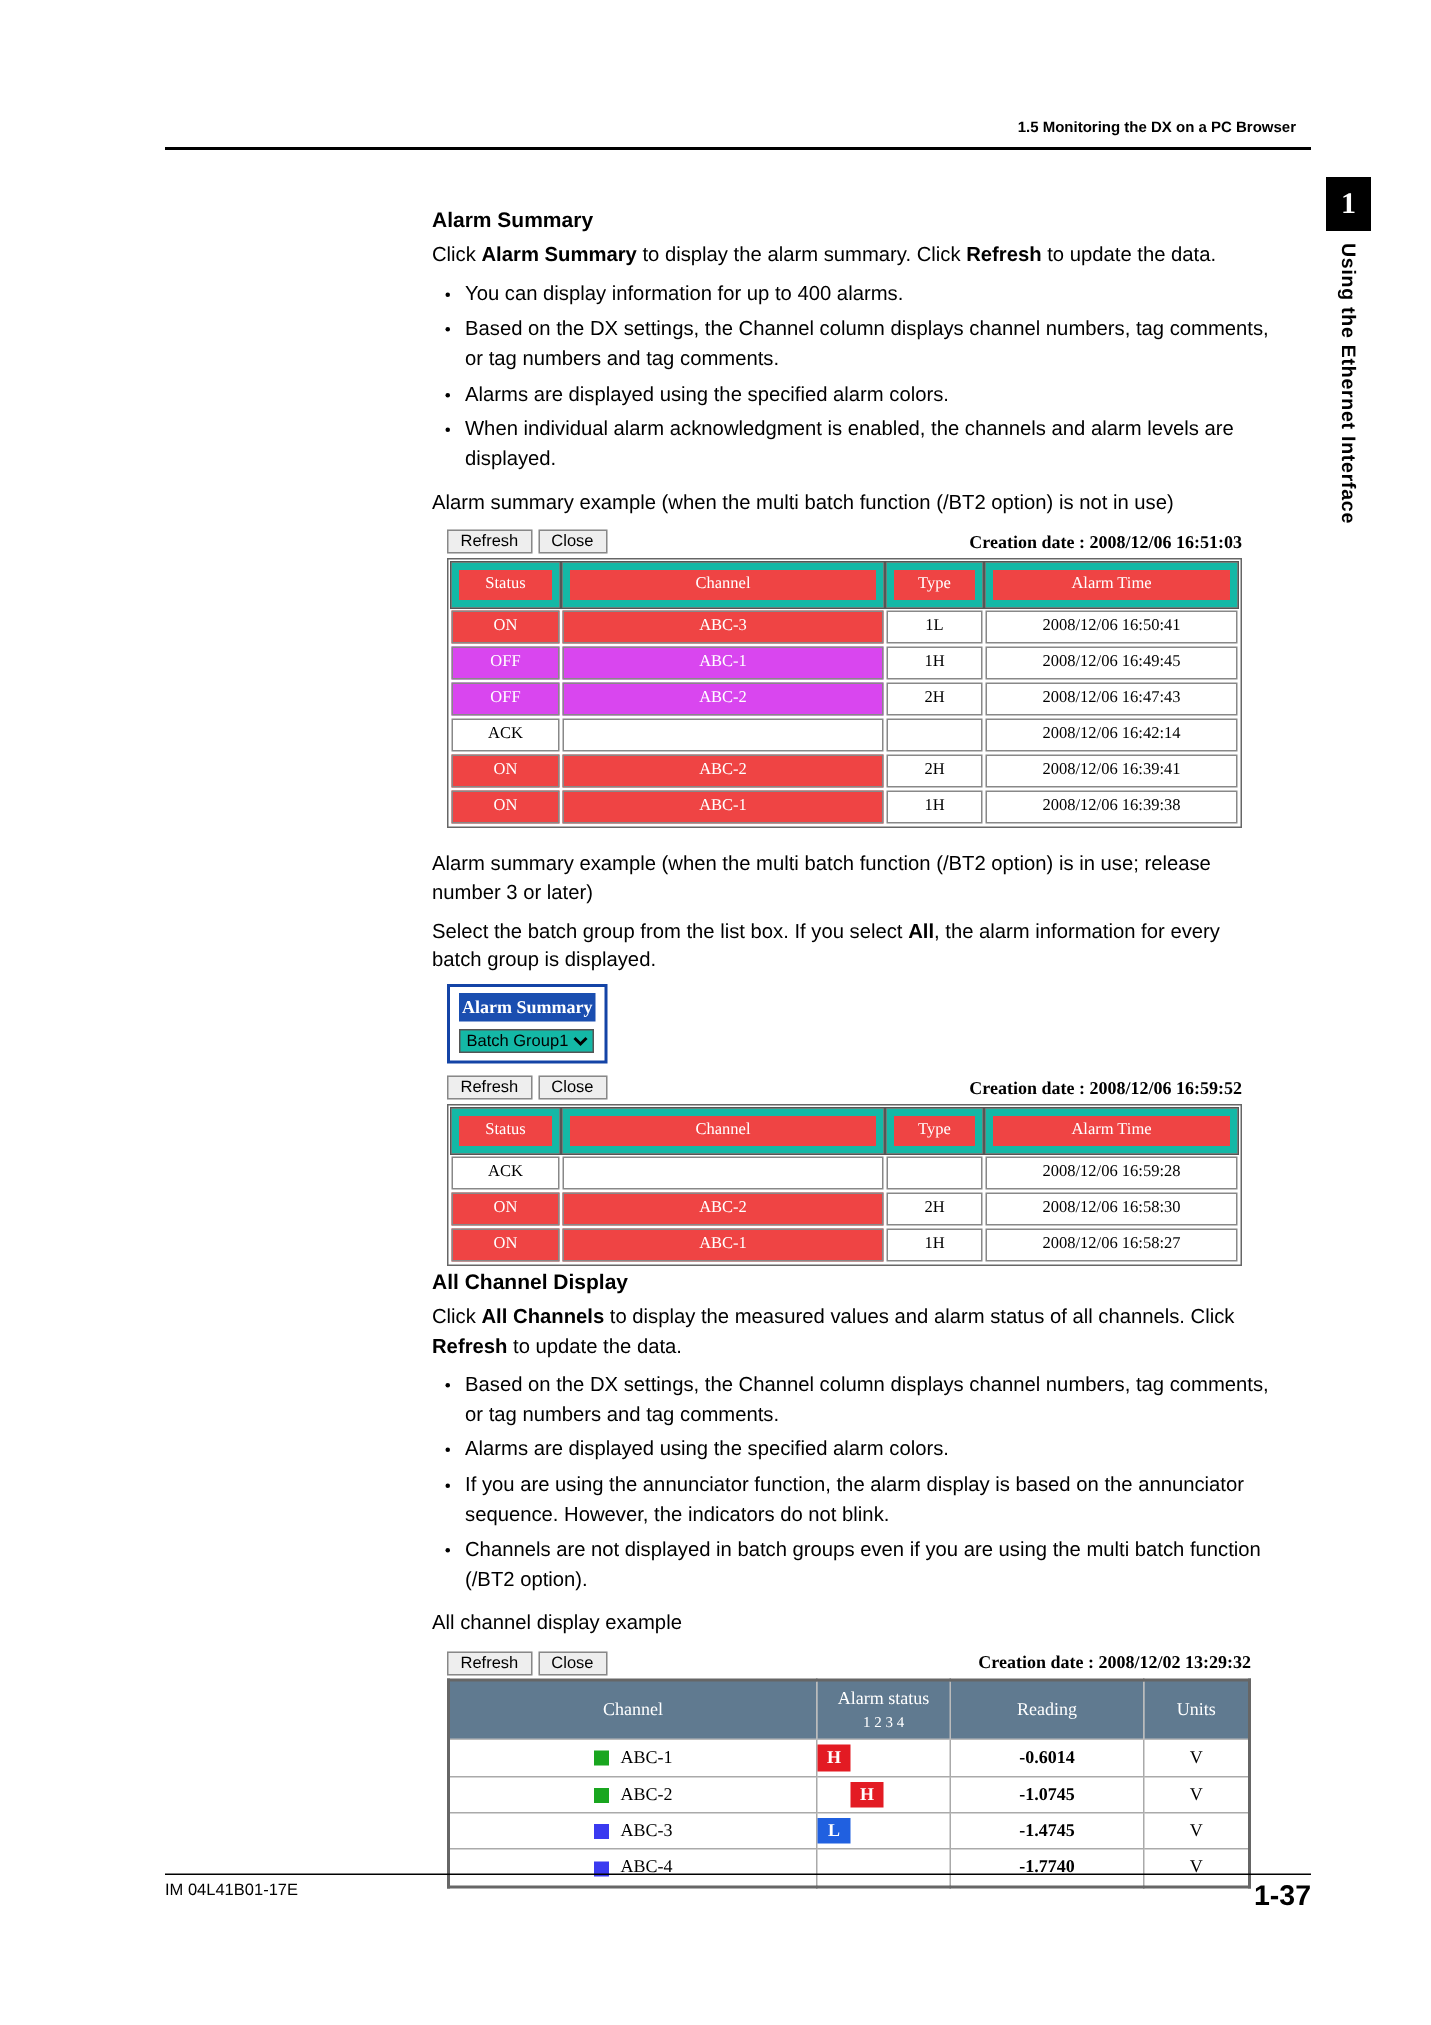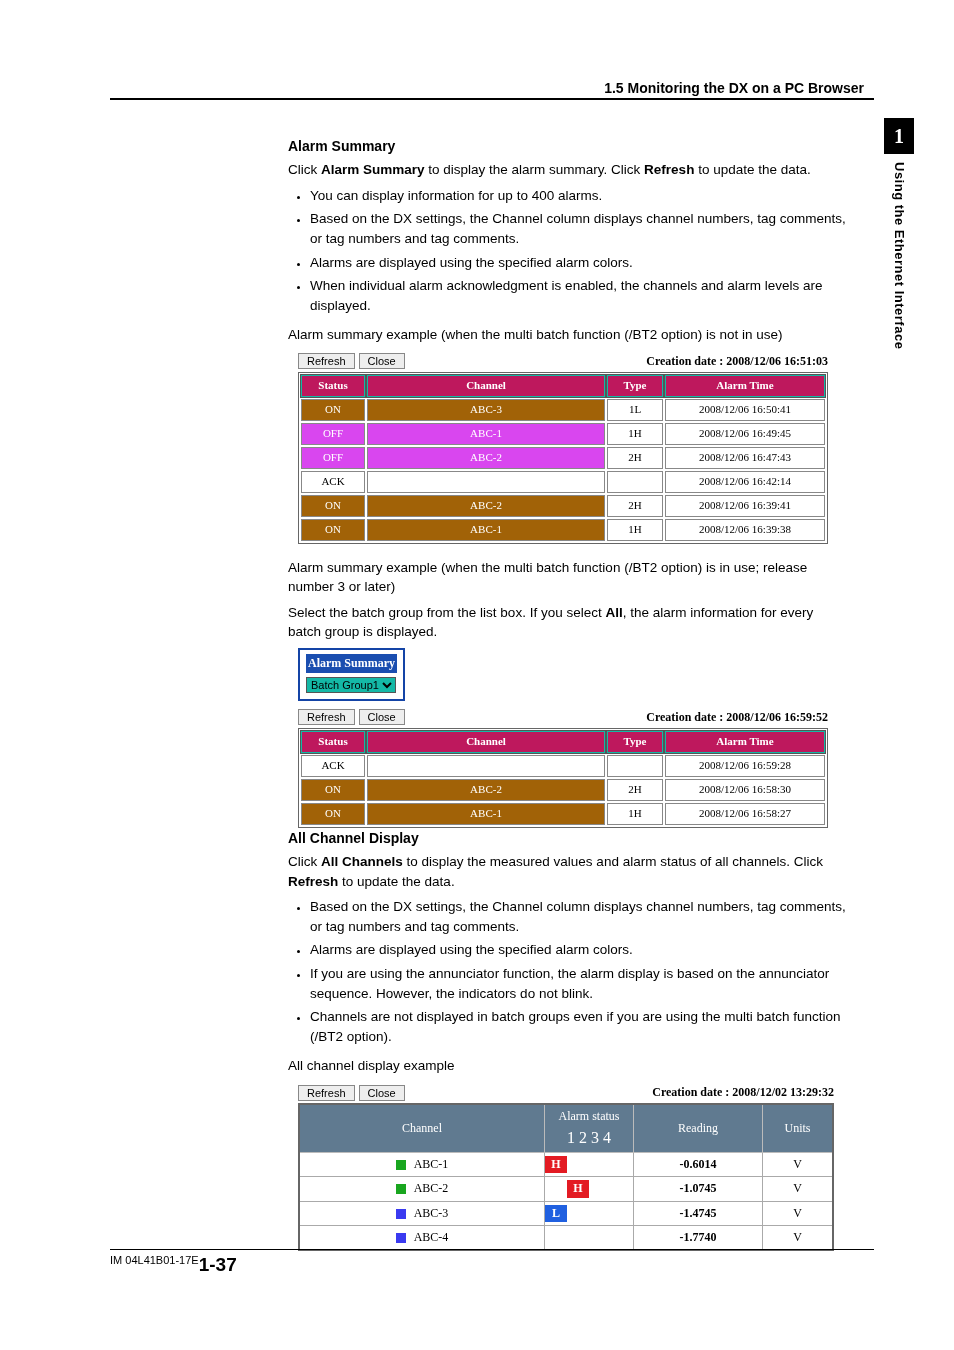--- a/index.html
+++ b/index.html
@@ -8,7 +8,7 @@
   .side-num{background:#000;color:#fff;width:30px;height:36px;display:flex;align-items:center;justify-content:center;font-family:"Times New Roman",serif;font-size:20px;font-weight:bold}
   .side-text{writing-mode:vertical-rl;font-family:Arial,sans-serif;font-size:13px;font-weight:bold;margin-top:8px;letter-spacing:0.5px}
   .header-line{position:absolute;left:110px;right:80px;top:98px;border-bottom:2px solid #000}
-  .header-title{position:absolute;right:90px;top:80px;font-weight:bold;font-size:14px}
+  .header-title{position:absolute;right:90px;top:80px;font-weight:bold;font-size:10px}
   .content{position:absolute;left:288px;top:136px;width:560px;font-size:13.5px;line-height:1.45}
   .content h3{margin:0 0 4px 0;font-size:14px}
   .content p{margin:2px 0 6px 0}

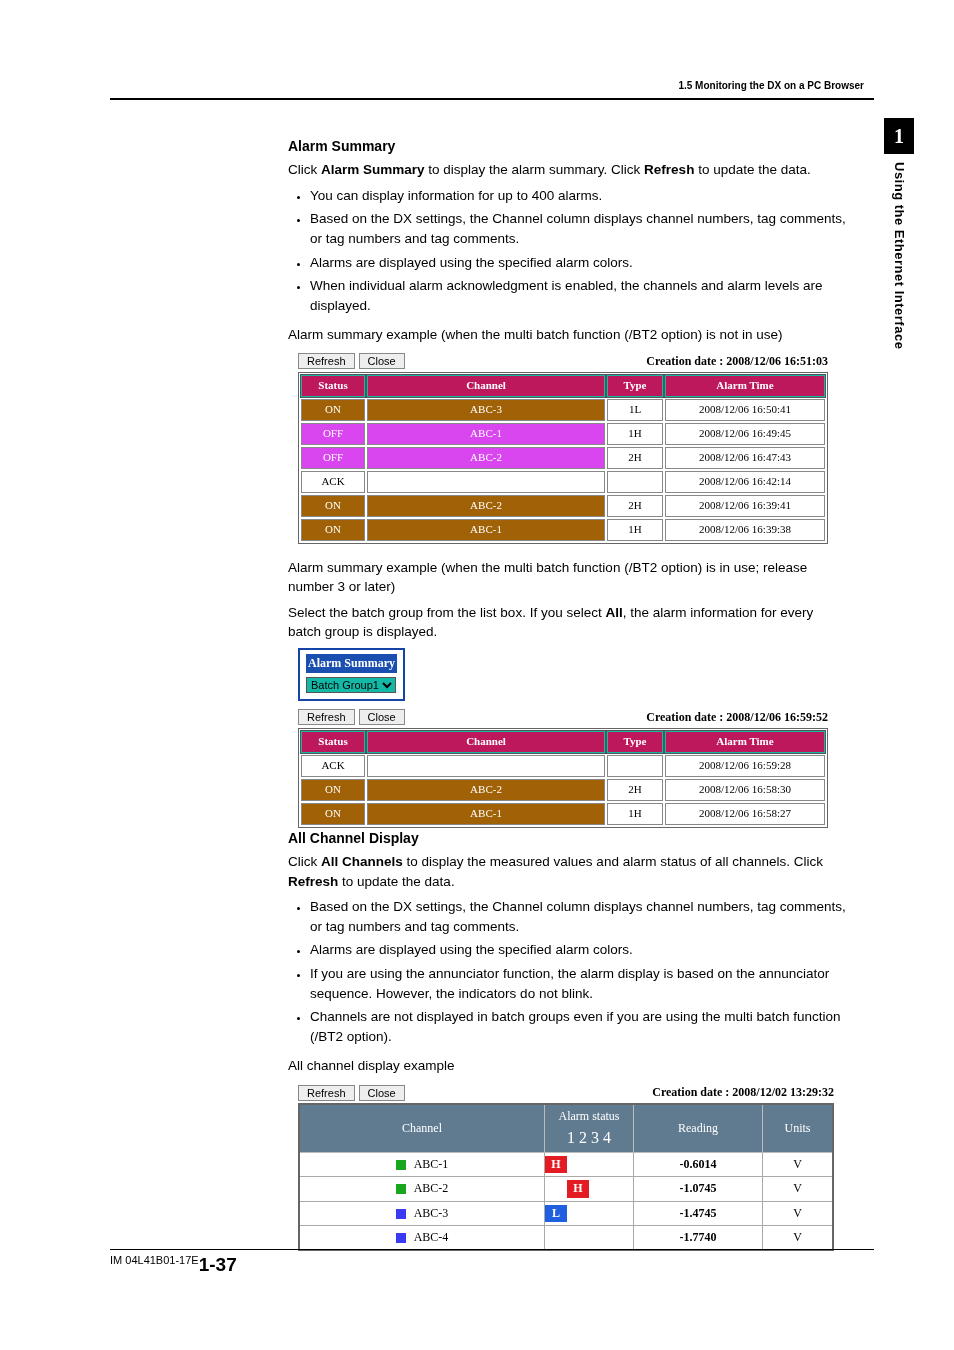--- a/index.html
+++ b/index.html
@@ -20,7 +20,7 @@
   .winbtn{font-size:11px;border:1px solid #888;background:#eee;padding:1px 8px;border-radius:0;font-family:inherit;margin-right:4px}
   .creation{font-family:"Times New Roman",serif;font-size:12px;font-weight:bold;margin-left:auto}
   .tbl{width:530px;border-collapse:separate;border:1px solid #666;font-size:11px}
-  .tbl th{background:#be185d;color:#fff;font-weight:bold;border:1px solid #14b8a6;outline:1px solid #555;padding:2px 4px;font-family:"Times New Roman",serif}
+  .tbl th{background:#ef4444;color:#fff;font-weight:normal;border:5px solid #14b8a6;outline:1px solid #555;padding:2px 4px;font-family:"Times New Roman",serif}
   .tbl td{border:1px solid #888;padding:2px 4px;text-align:center;font-family:"Times New Roman",serif}
   .tbl td.ch{color:#fff}
   .row-red td.st,.row-red td.ch{background:#a16207}

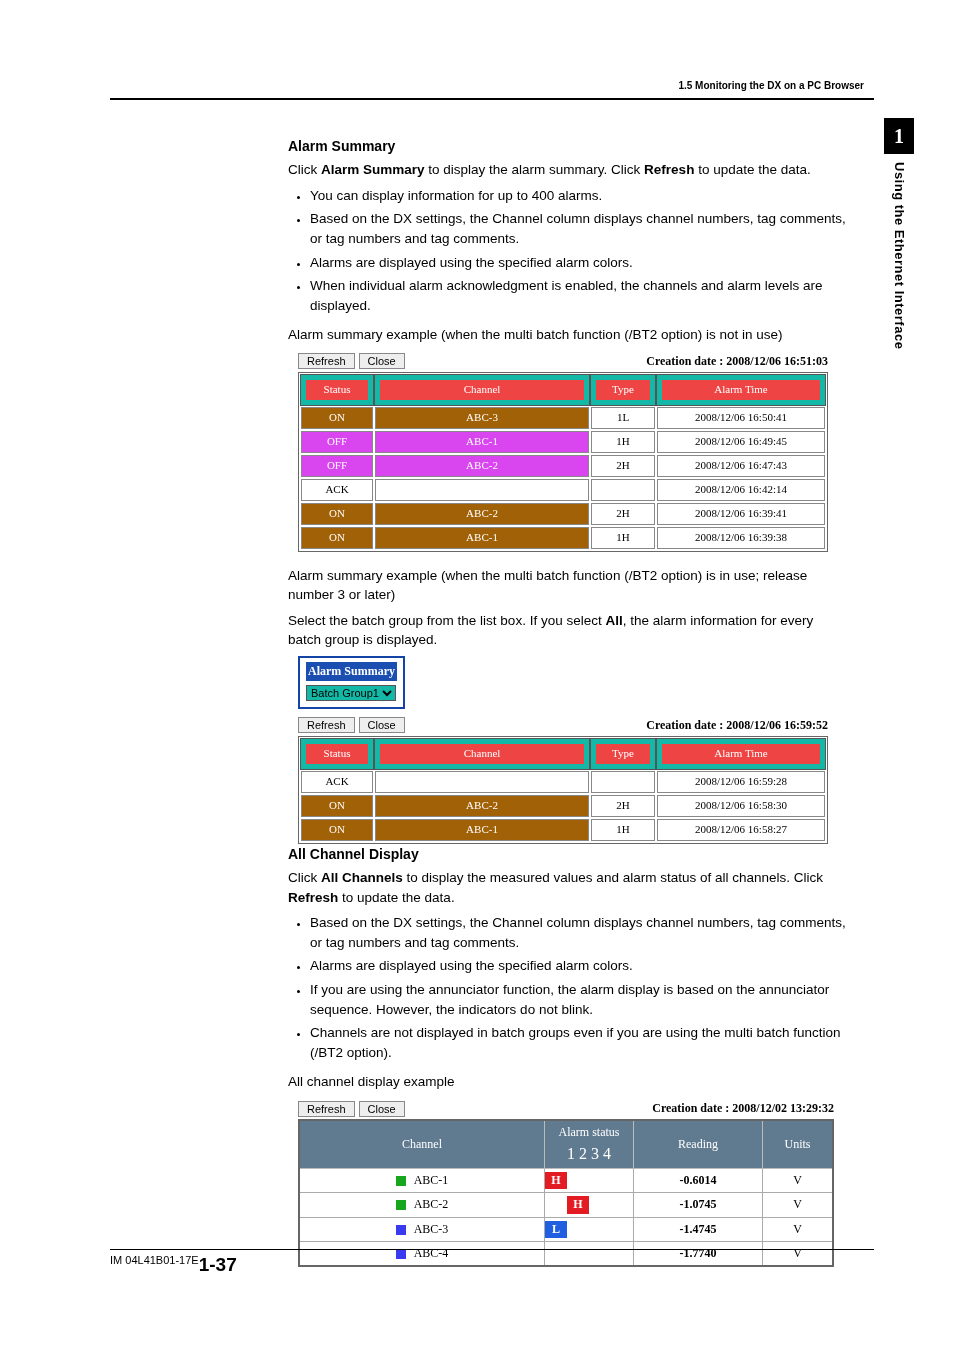--- a/index.html
+++ b/index.html
@@ -23,7 +23,7 @@
   .tbl th{background:#ef4444;color:#fff;font-weight:normal;border:5px solid #14b8a6;outline:1px solid #555;padding:2px 4px;font-family:"Times New Roman",serif}
   .tbl td{border:1px solid #888;padding:2px 4px;text-align:center;font-family:"Times New Roman",serif}
   .tbl td.ch{color:#fff}
-  .row-red td.st,.row-red td.ch{background:#a16207}
+  .row-red td.st,.row-red td.ch{background:#ef4444}
   .row-green td.st,.row-green td.ch{background:#d946ef;color:#fff}
   .row-plain td{background:#fff;color:#000}
   .selectbox{border:2px solid #1444a6;padding:4px 6px;display:inline-block;font-size:12px}

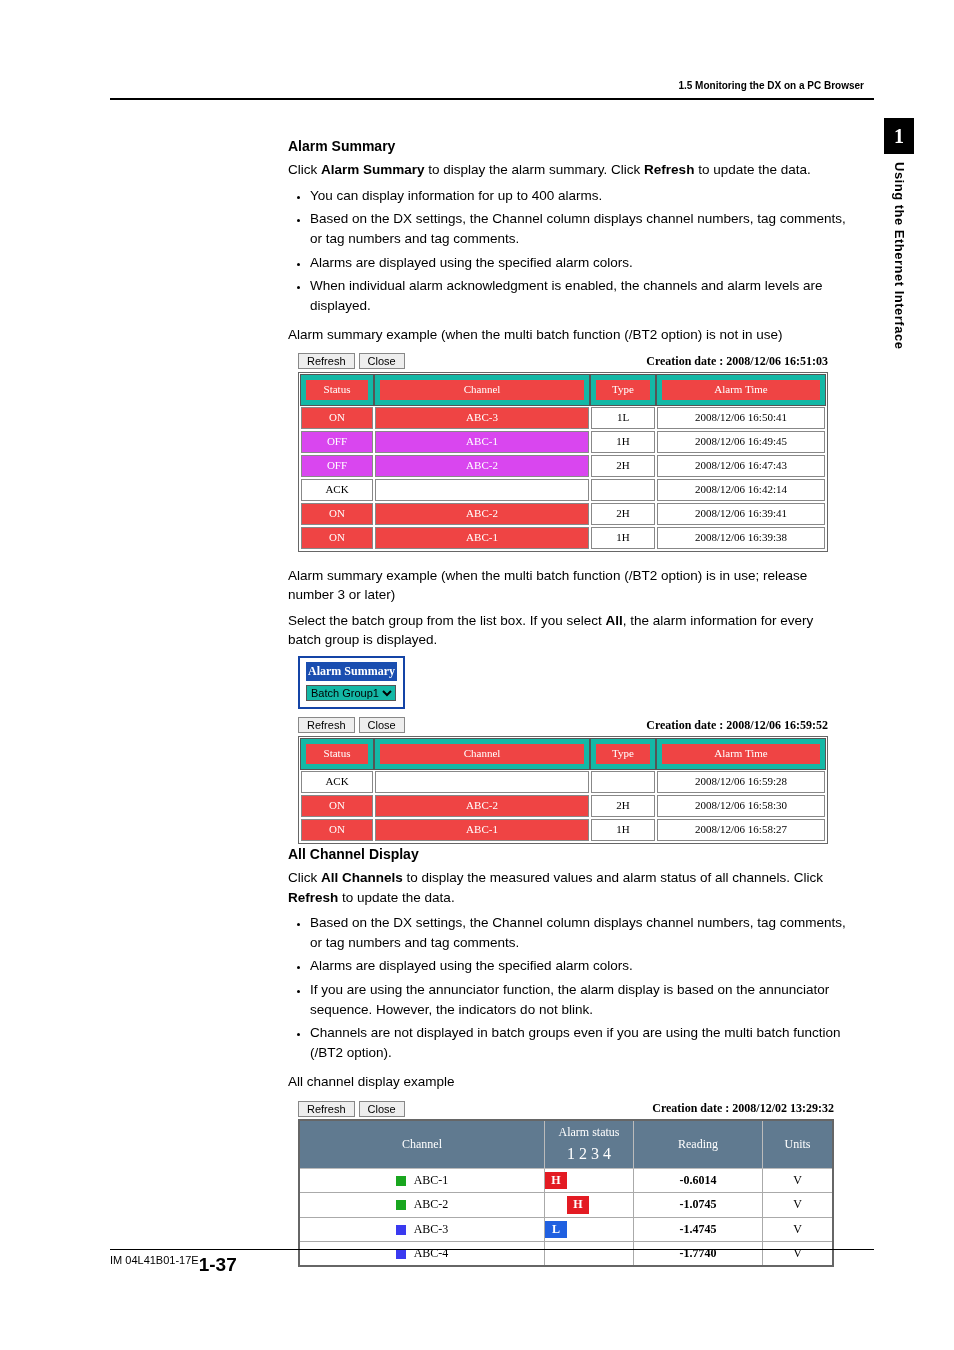--- a/index.html
+++ b/index.html
@@ -40,7 +40,7 @@
   .reading{font-weight:bold}
   .footer{position:absolute;left:110px;right:80px;bottom:74px;border-top:1px solid #000;display:flex;font-size:11px;padding-top:4px}
   .footer .pg{font-weight:bold;font-size:19px}
-  .as-head-sub{font-size:16px;display:block}
+  .as-head-sub{font-size:10px;display:block}
 </style>
 </head>
 <body>

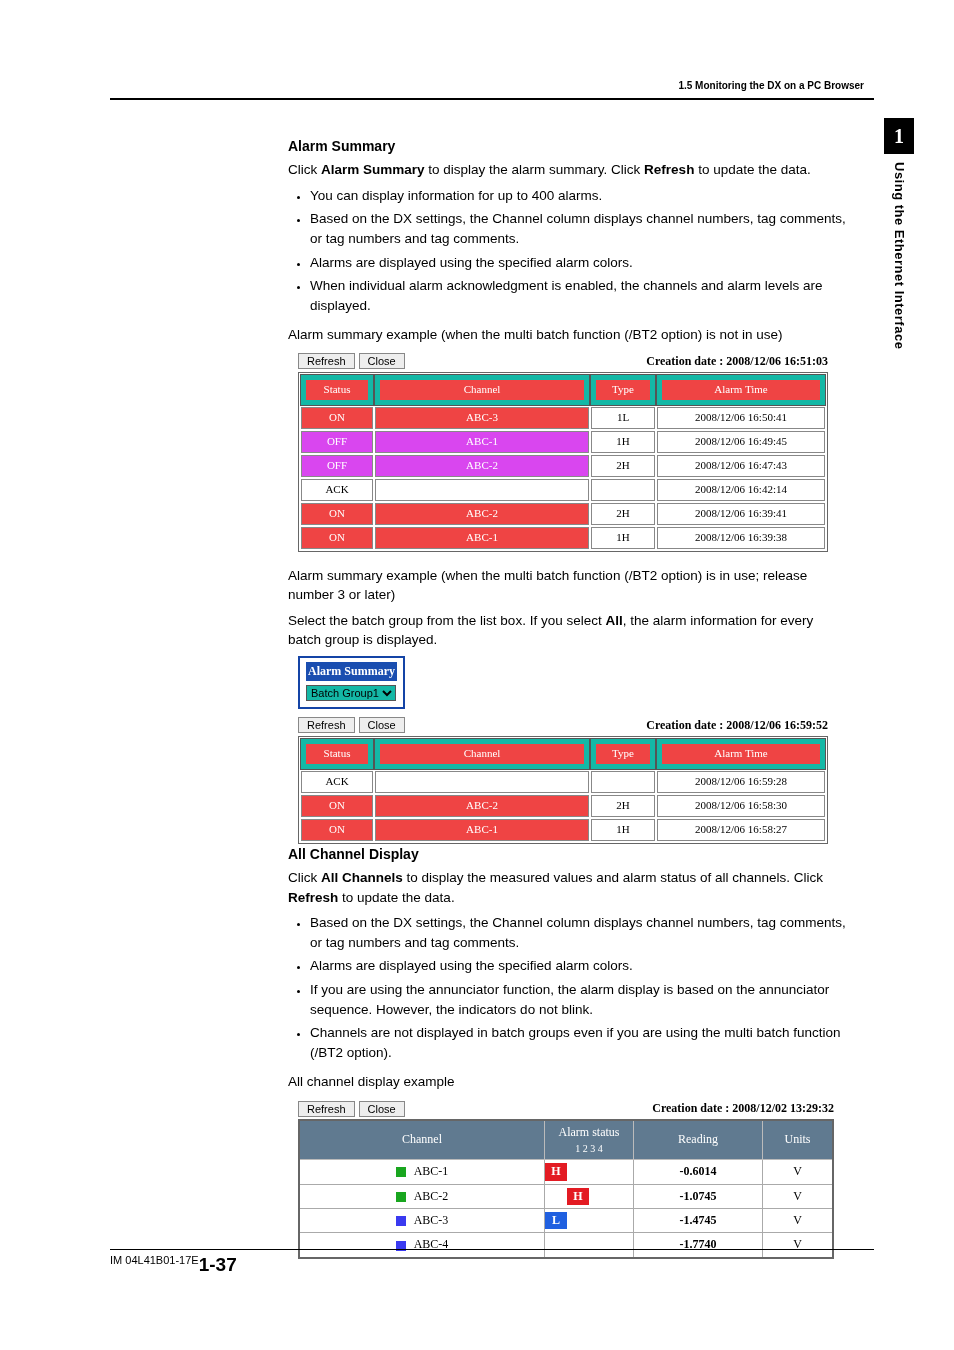--- a/index.html
+++ b/index.html
@@ -38,7 +38,7 @@
   .as-H{background:#e31b23;color:#fff;font-weight:bold}
   .as-L{background:#2060e0;color:#fff;font-weight:bold}
   .reading{font-weight:bold}
-  .footer{position:absolute;left:110px;right:80px;bottom:74px;border-top:1px solid #000;display:flex;font-size:11px;padding-top:4px}
+  .footer{position:absolute;left:110px;right:80px;bottom:74px;border-top:1px solid #000;display:flex;justify-content:space-between;font-size:11px;padding-top:4px}
   .footer .pg{font-weight:bold;font-size:19px}
   .as-head-sub{font-size:10px;display:block}
 </style>

